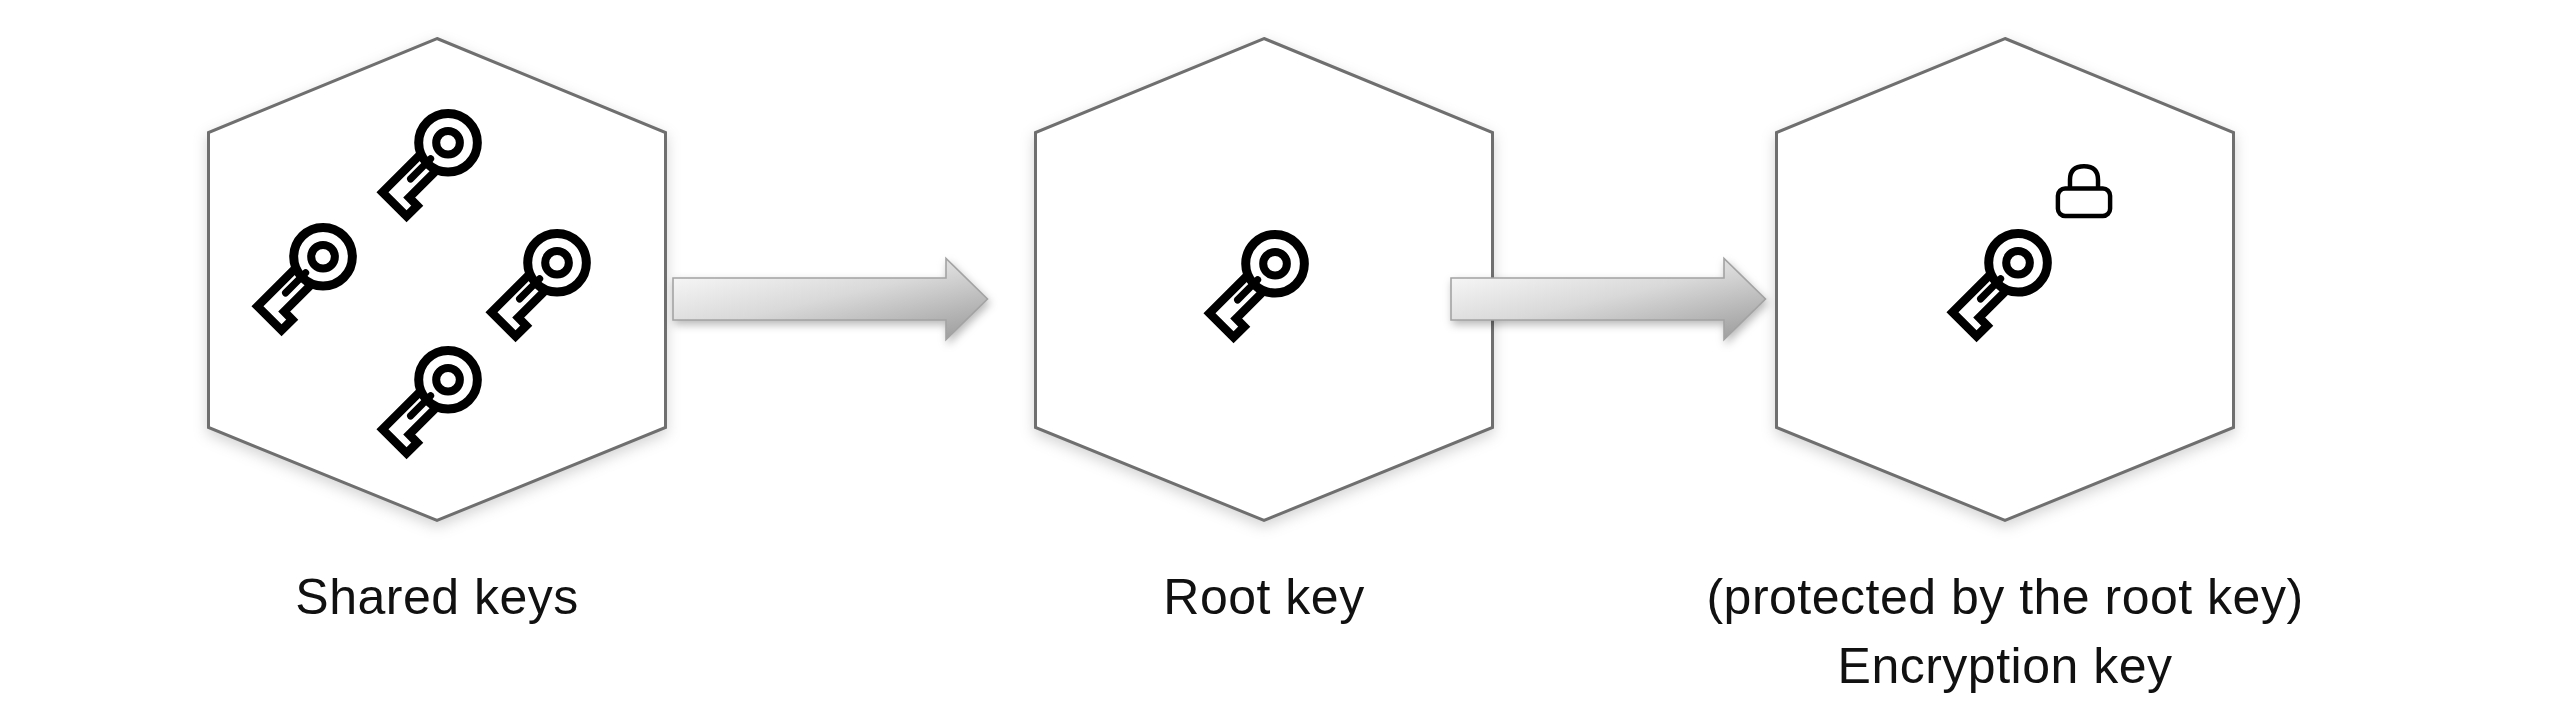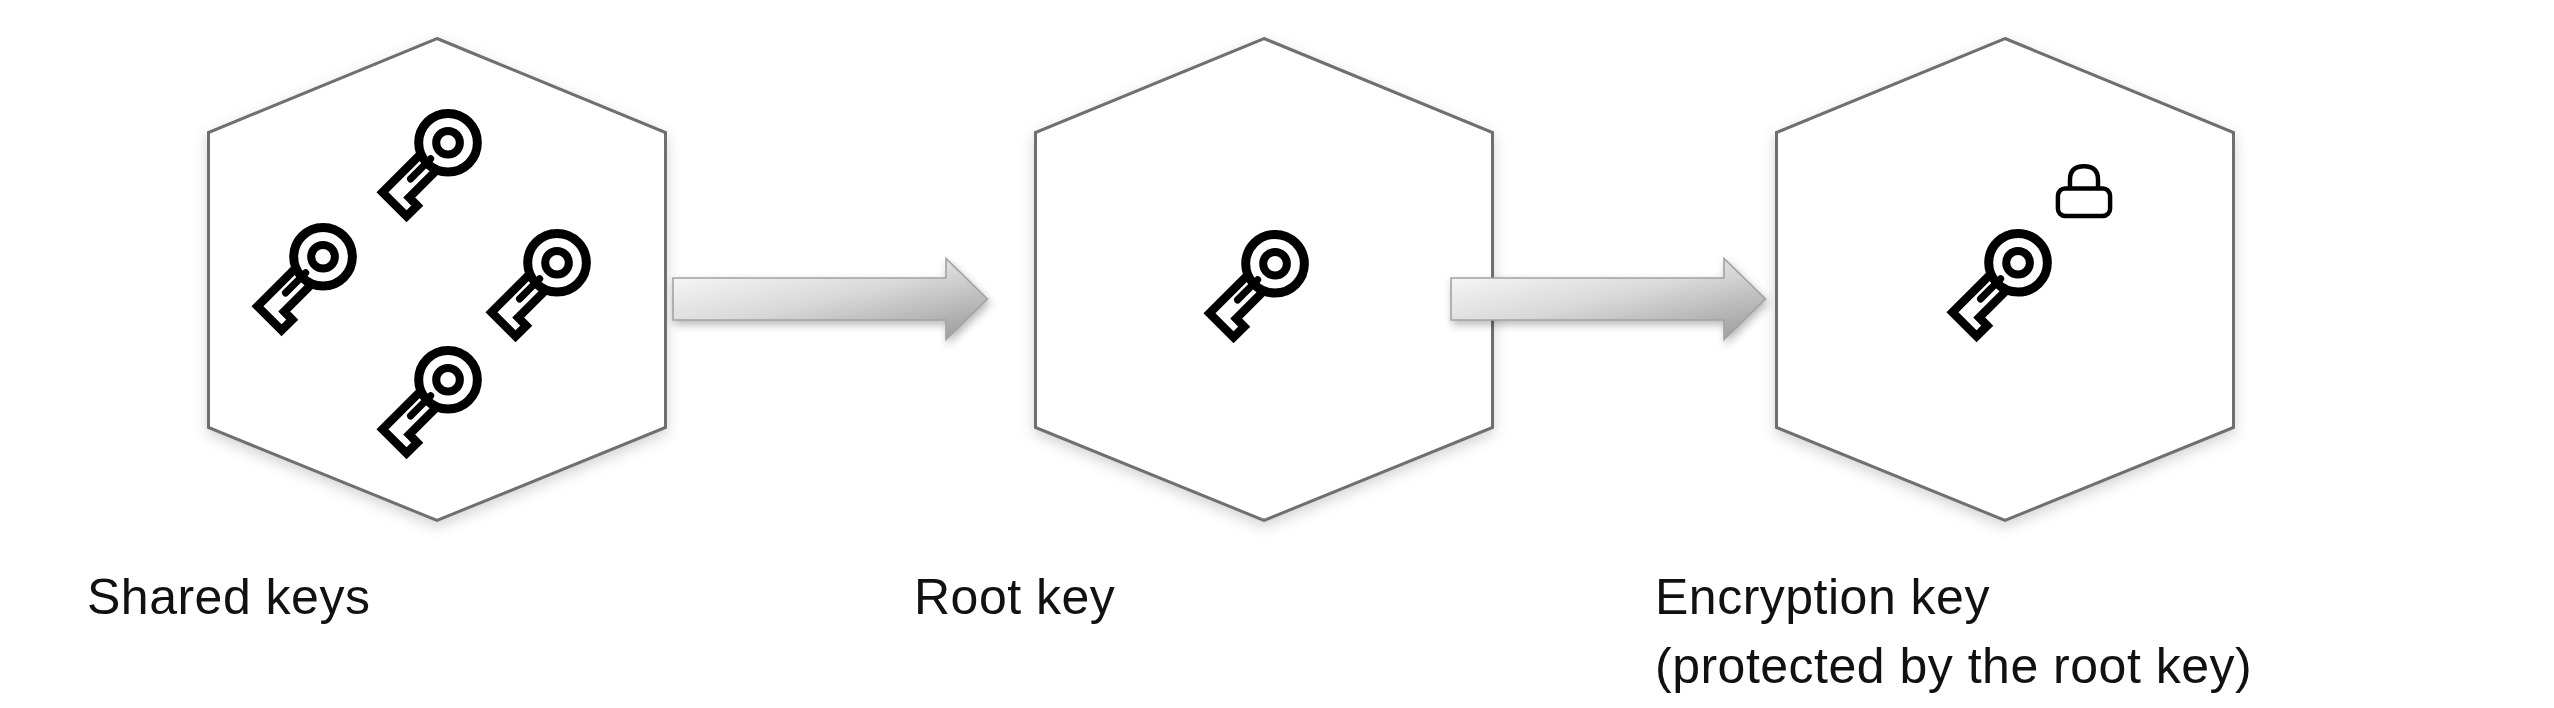--- a/index.html
+++ b/index.html
@@ -30,7 +30,7 @@
   .lock-svg{width:58px;height:62px;}
   .node-label{
     position:absolute;left:-120px;top:526px;width:700px;
-    text-align:left;color:var(--label-text);
+    text-align:center;color:var(--label-text);
     font-size:50px;line-height:69px;letter-spacing:0.5px;
     white-space:nowrap;
   }

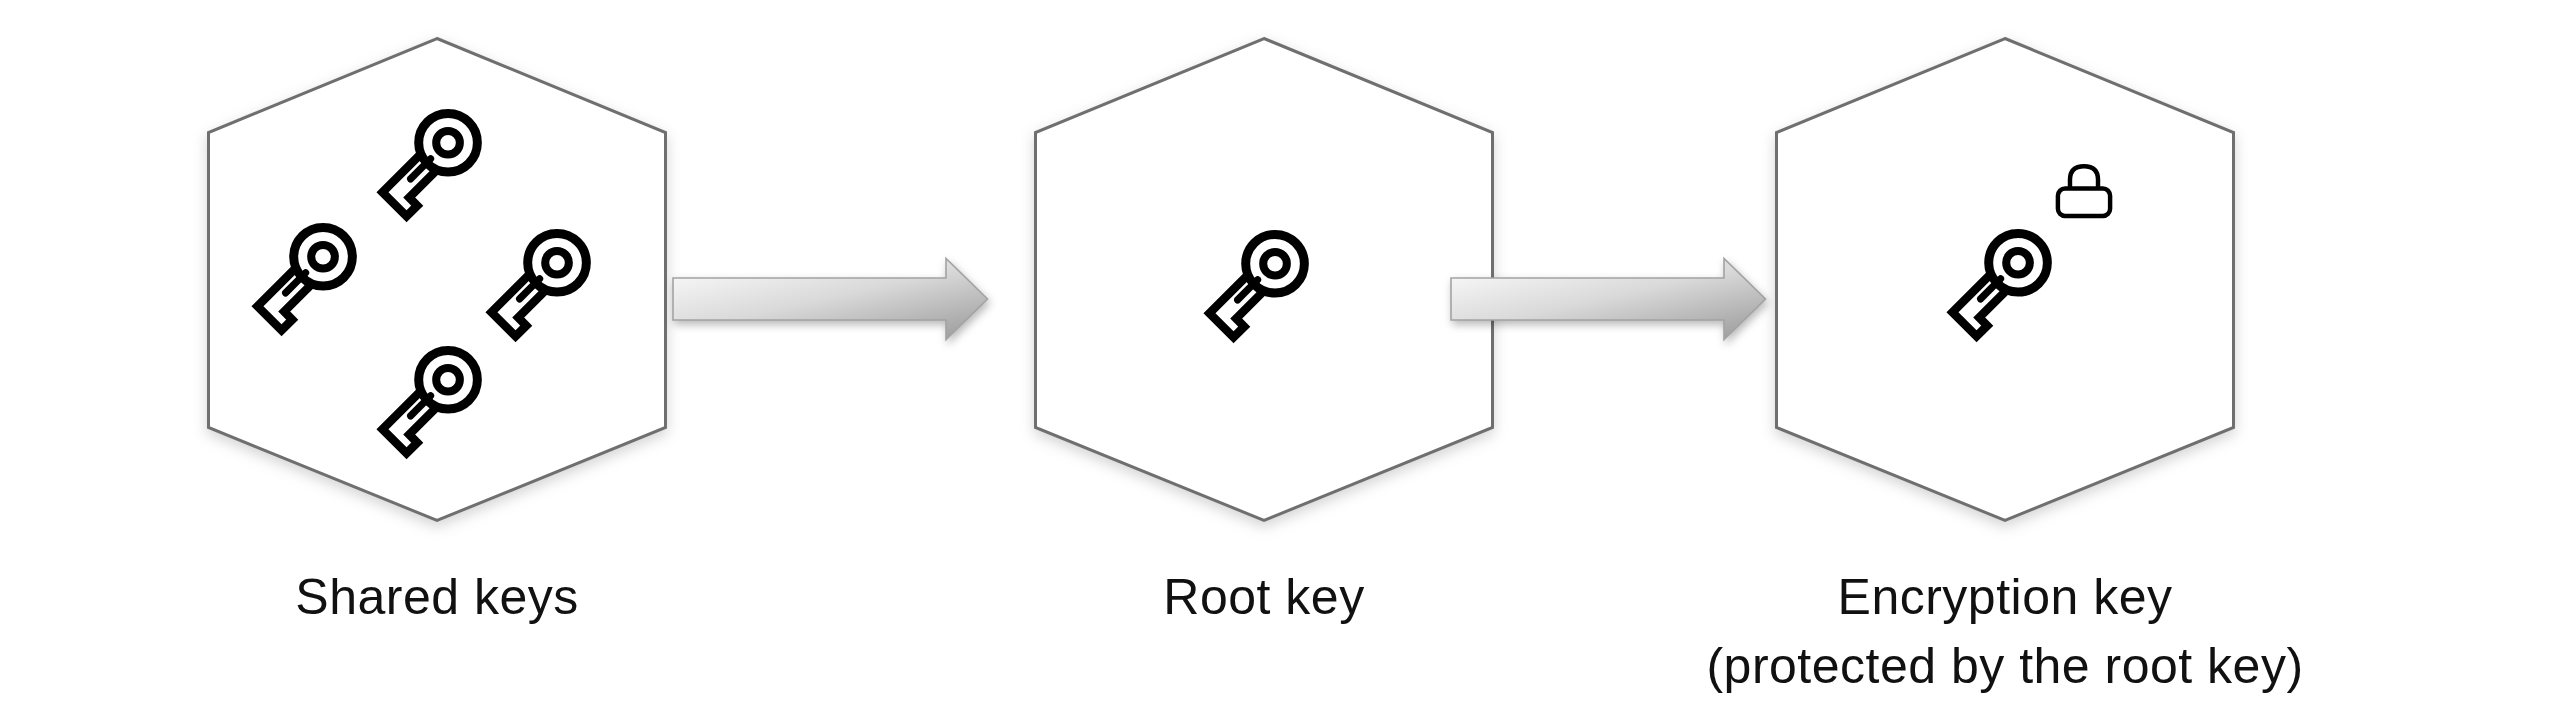--- a/index.html
+++ b/index.html
@@ -117,8 +117,8 @@
       <rect class="lock-part" x="3" y="32.5" width="54" height="28.5" rx="7.5" fill="#ffffff" stroke-width="4.6"></rect>
     </svg>
     <div class="node-label">
+      <div>(protected by the root key)</div>
       <div>Encryption key</div>
-      <div>(protected by the root key)</div>
     </div>
   </div>
 

